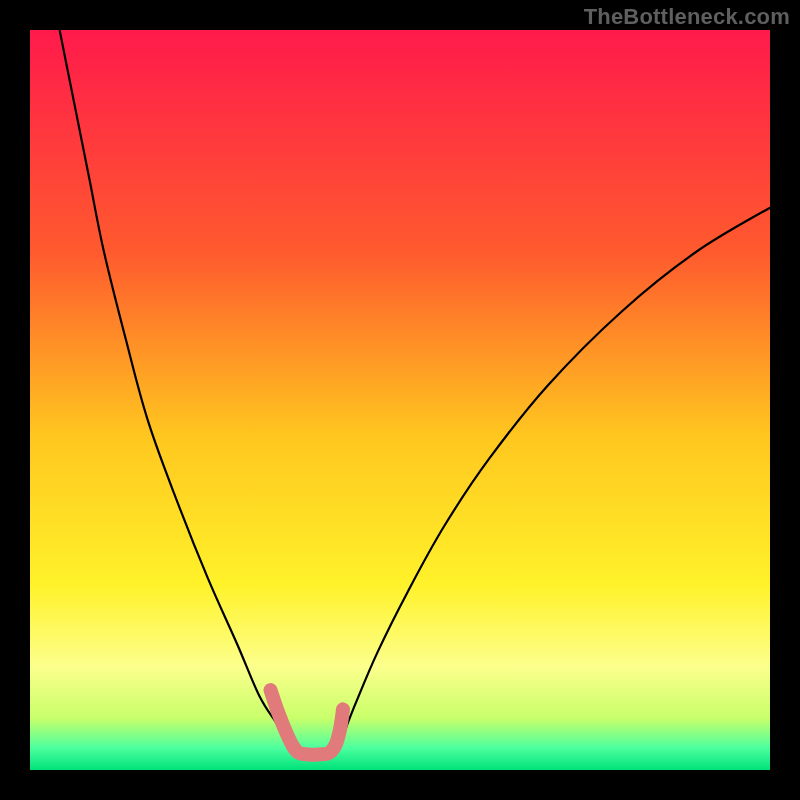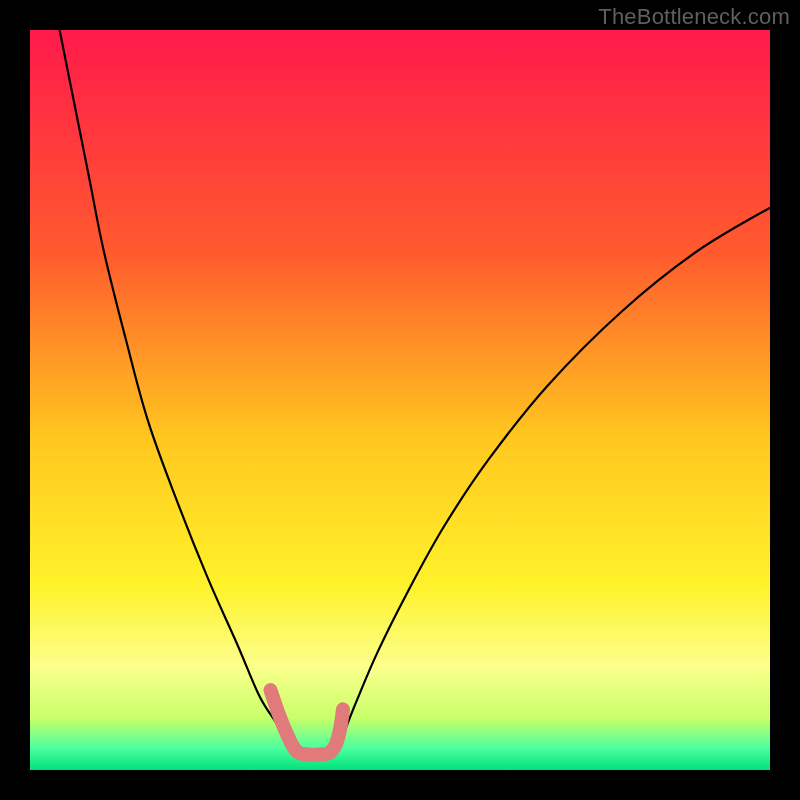--- a/index.html
+++ b/index.html
@@ -23,7 +23,7 @@
     right: 10px;
     color: #5f5f5f;
     font-size: 22px;
-    font-weight: 400;
+    font-weight: 700;
     letter-spacing: 0.2px;
     user-select: none;
   }

